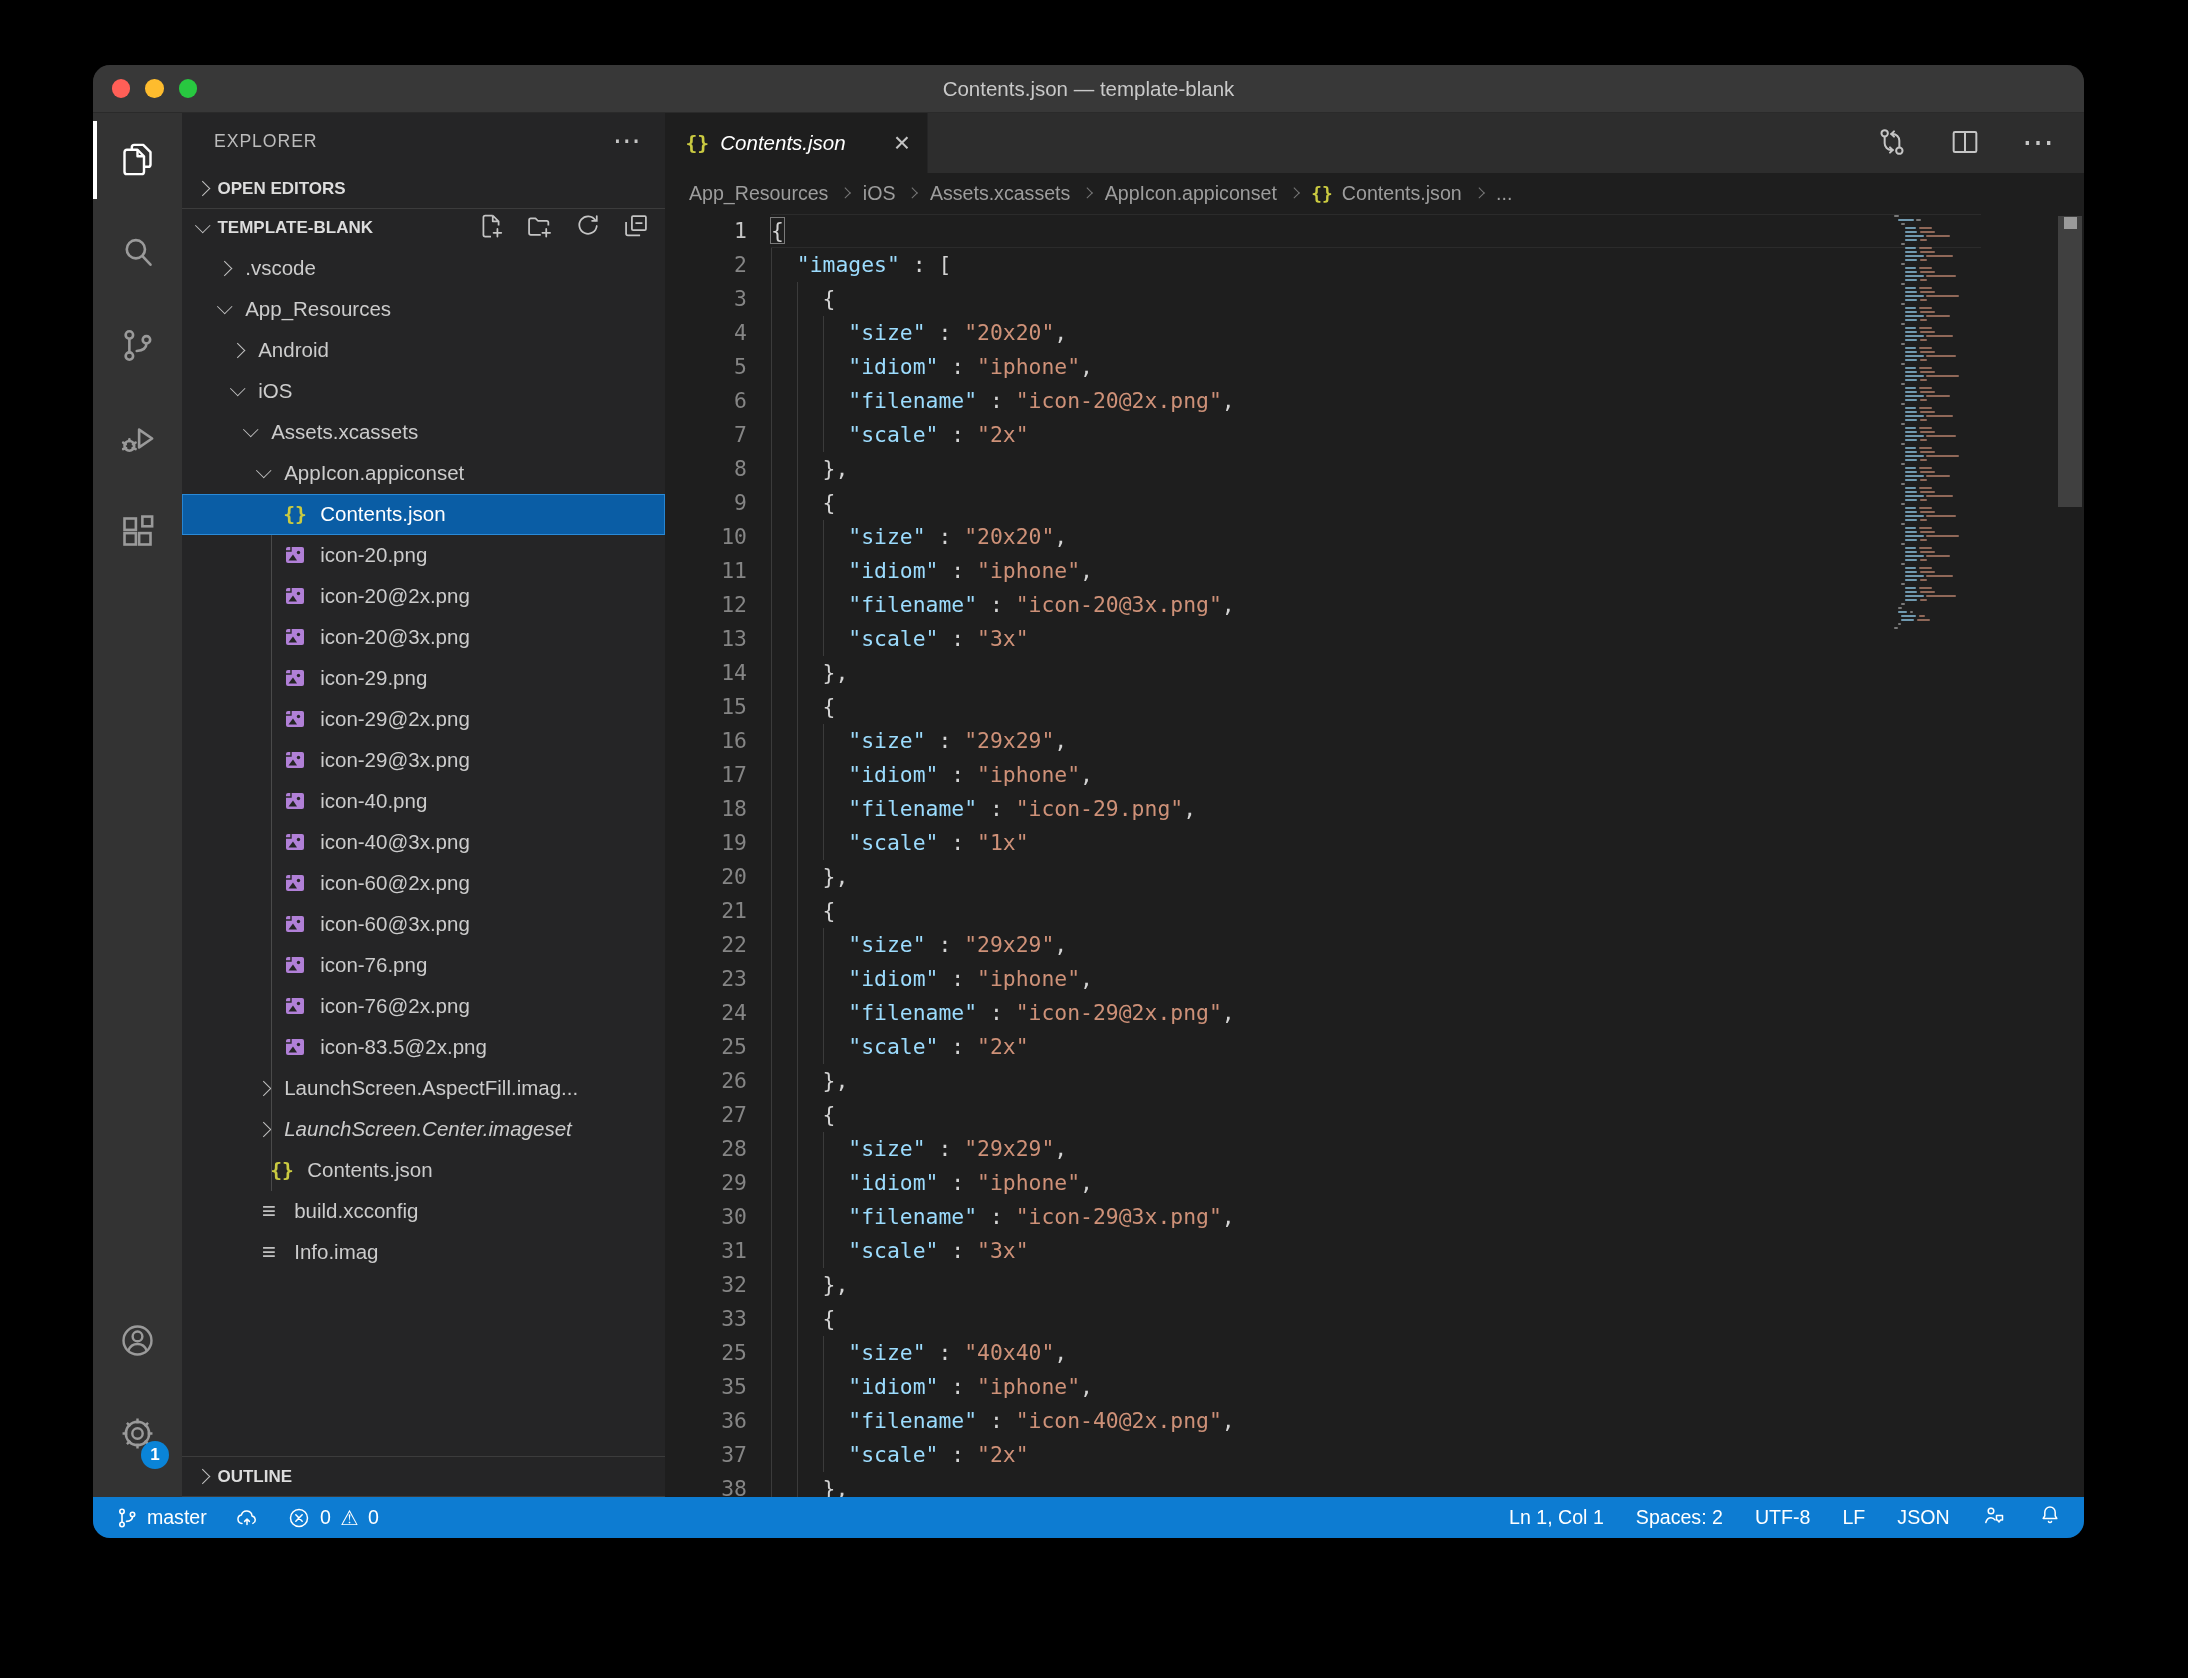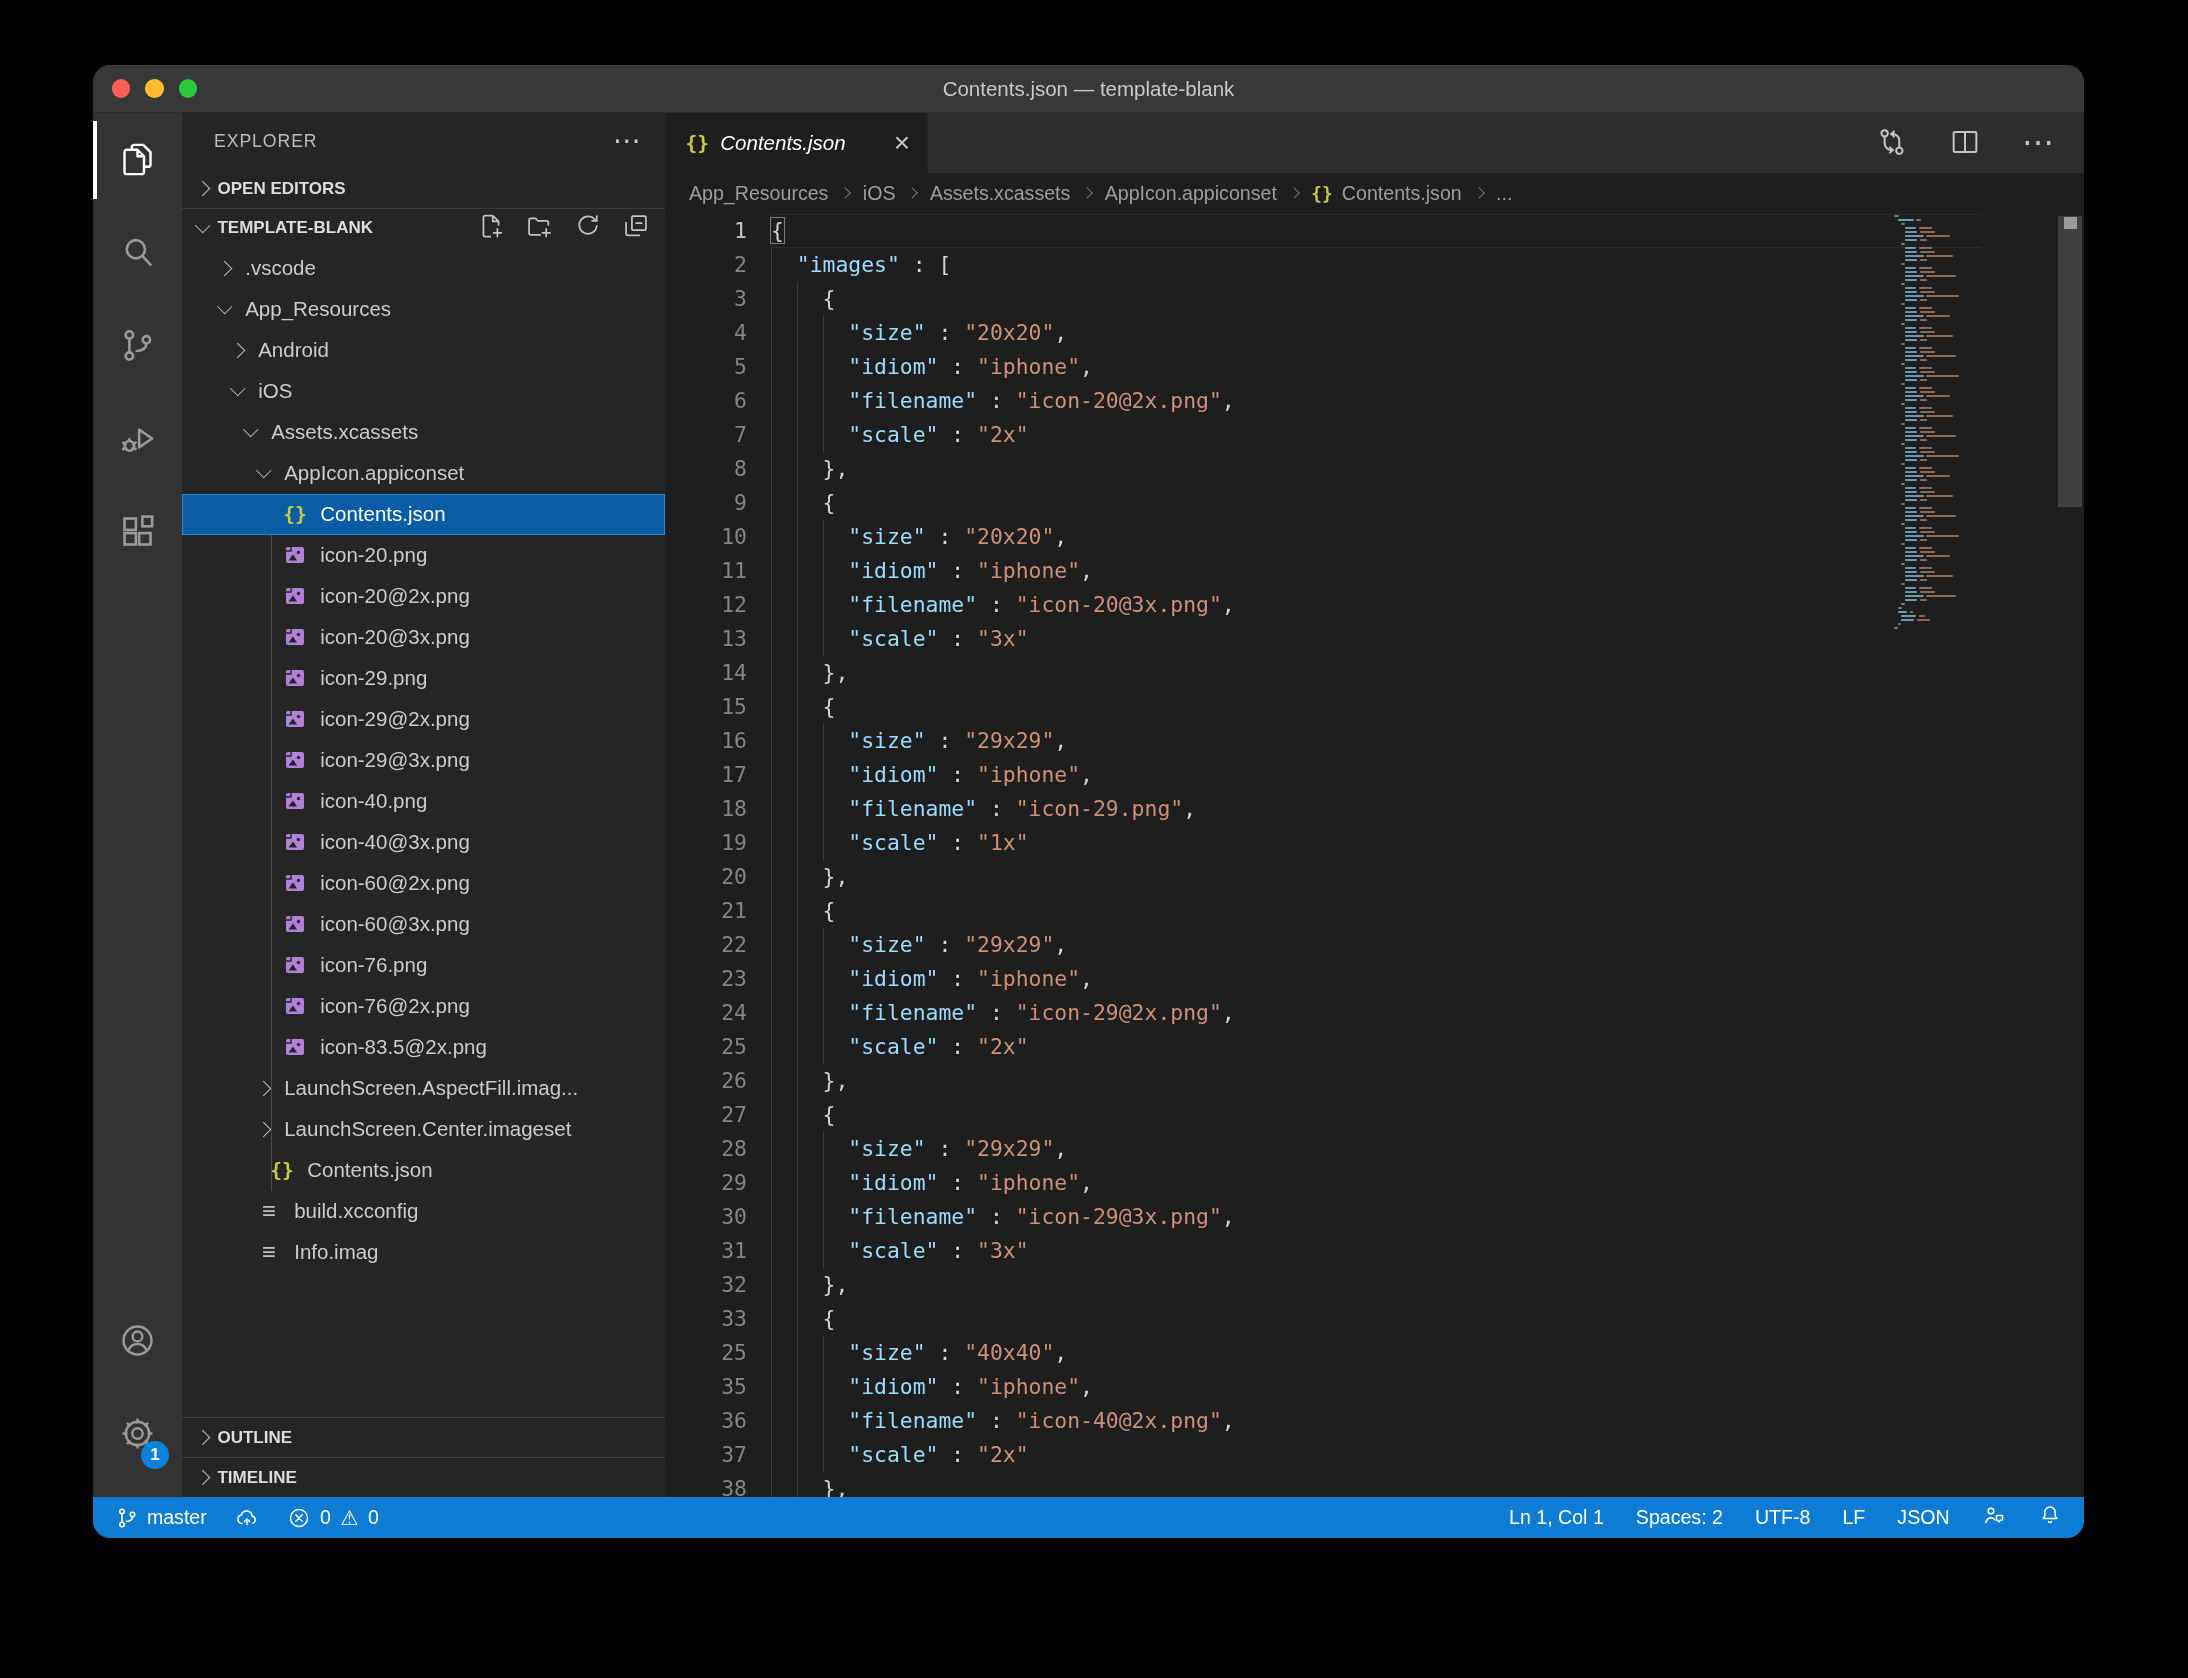--- a/index.html
+++ b/index.html
@@ -377,7 +377,7 @@
               <span class="chev right" style="margin-right: 15px;"></span>
               <span>LaunchScreen.AspectFill.imag...</span>
             </div>
-            <div class="trow" style="padding-left: 76px;">
+            <div class="trow" style="padding-left: 76px; font-style: italic;">
               <span class="chev right" style="margin-right: 15px;"></span>
               <span>LaunchScreen.Center.imageset</span>
             </div>

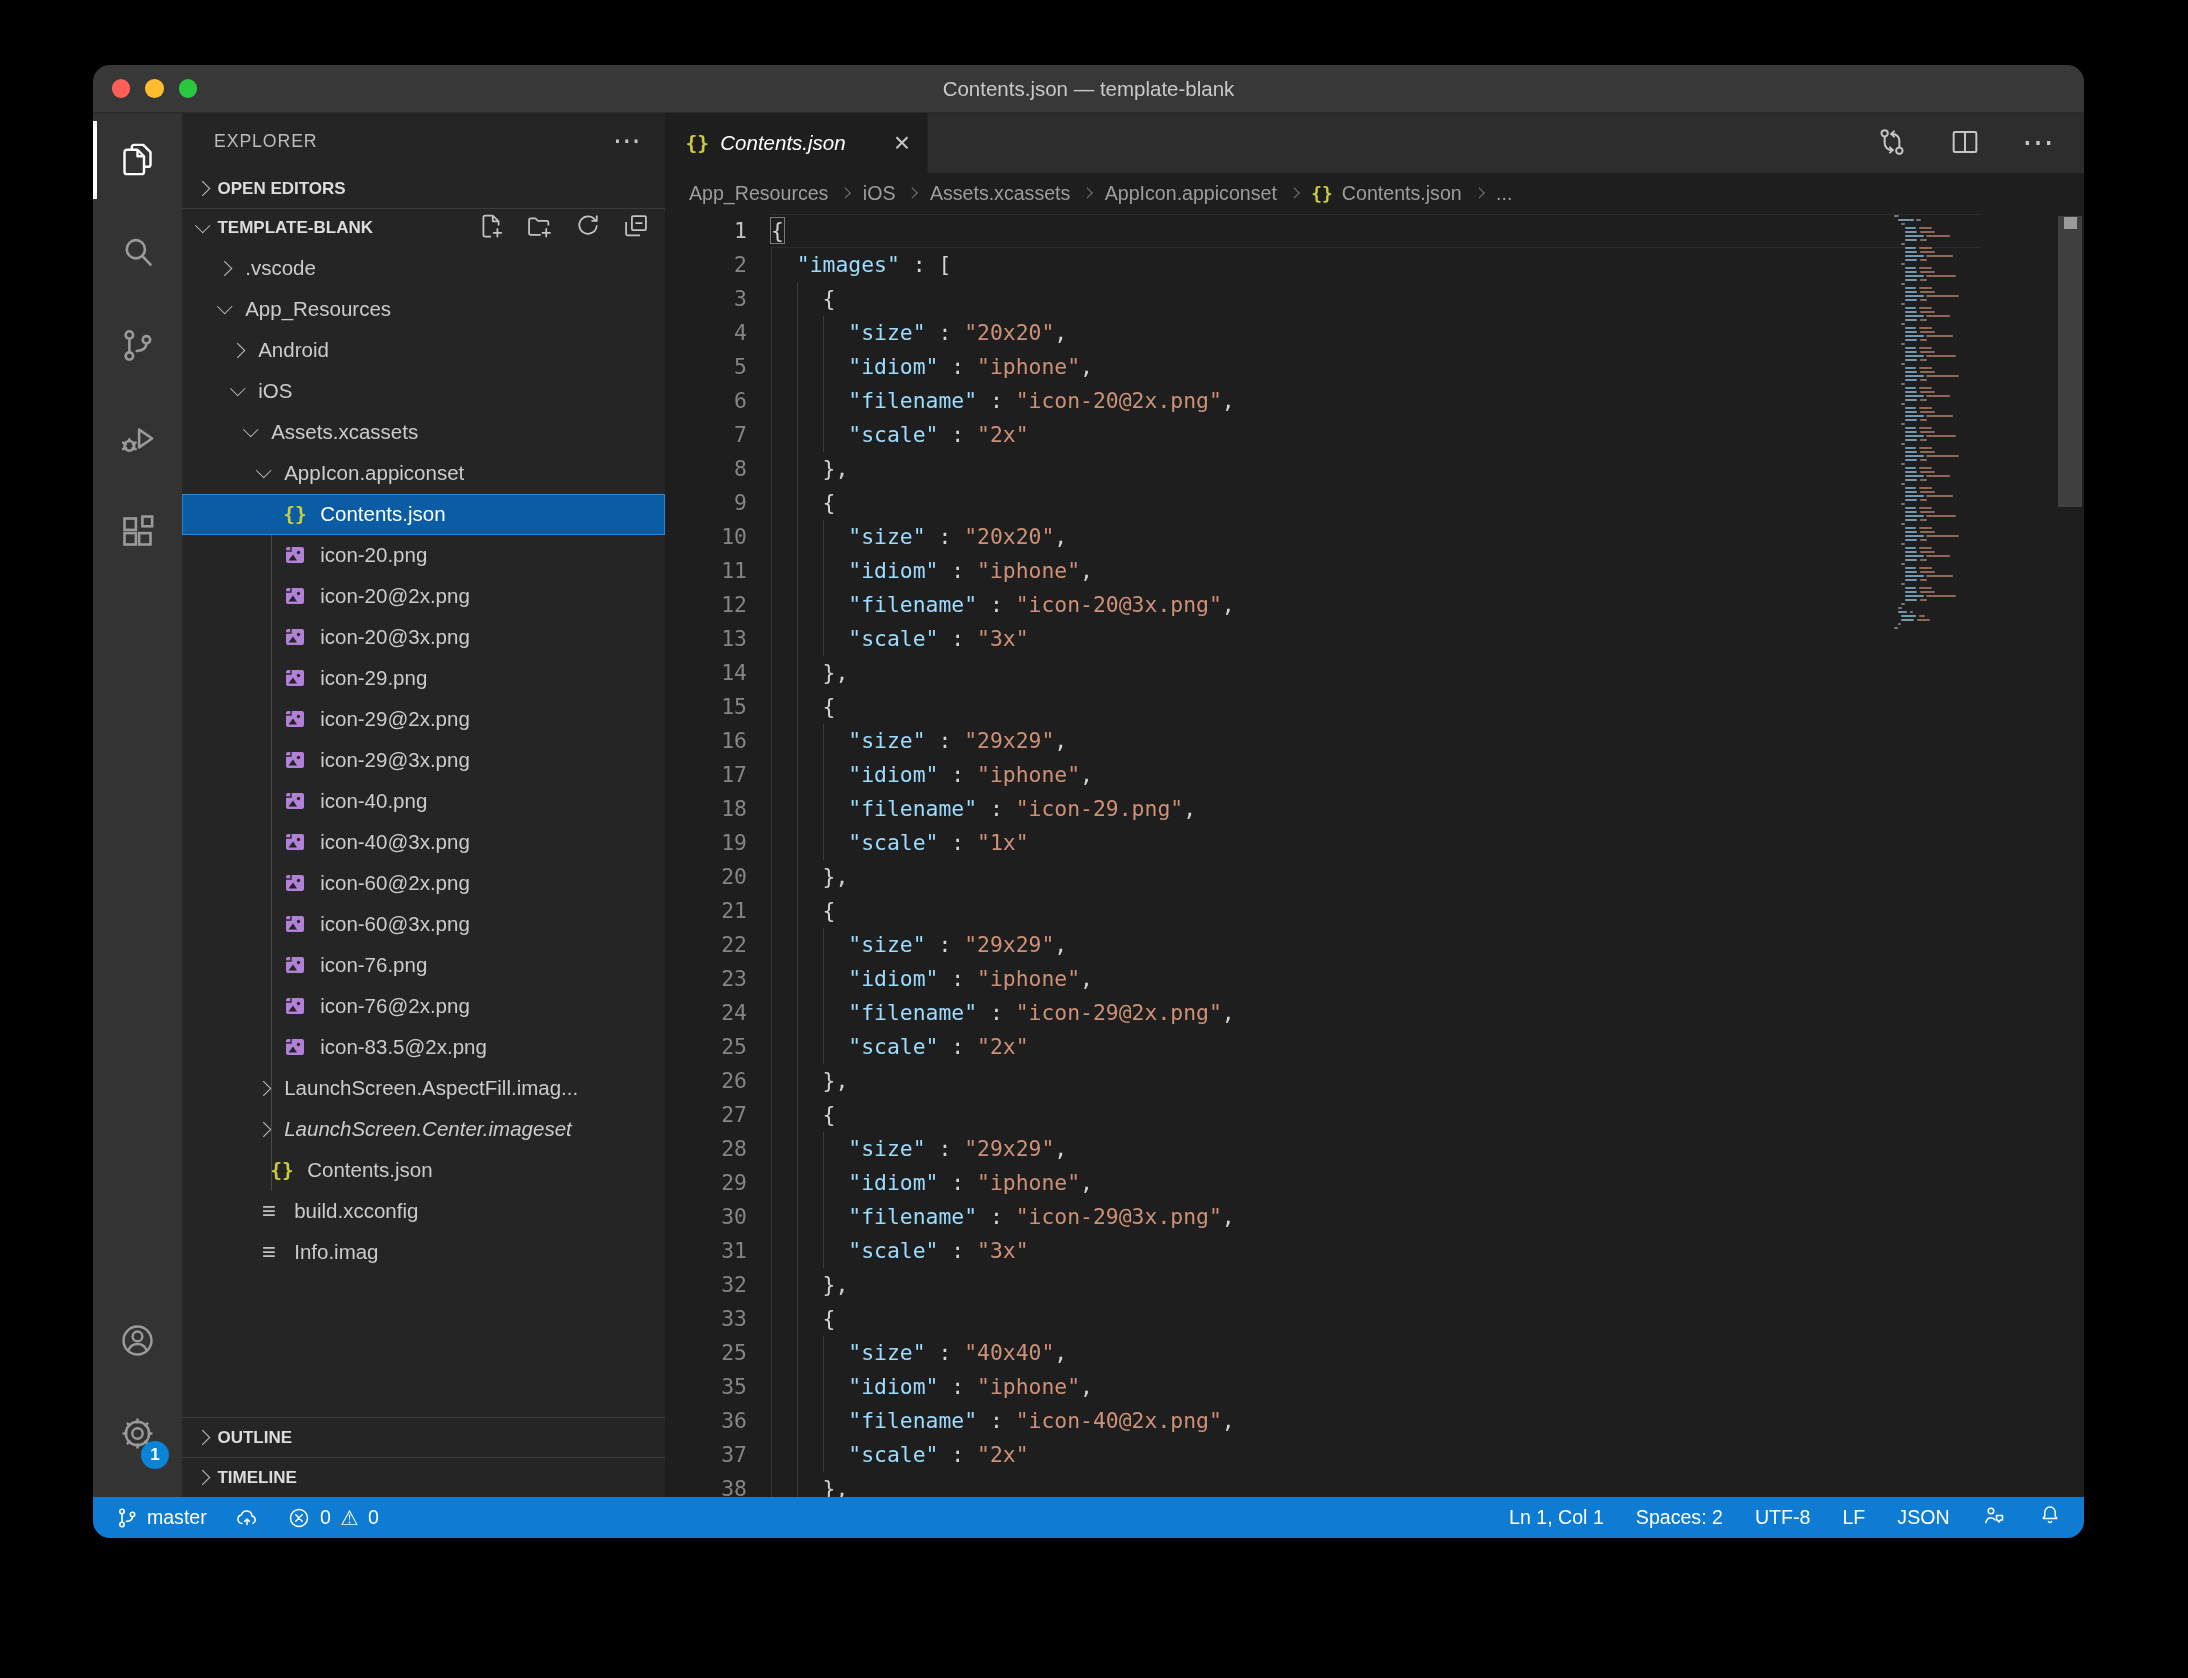--- a/index.html
+++ b/index.html
@@ -403,10 +403,6 @@
             <span>OUTLINE</span>
           </div>
           <div class="divider"></div>
-          <div class="sb-row">
-            <span class="chev right"></span>
-            <span>TIMELINE</span>
-          </div>
         </div>
       </div>
 

